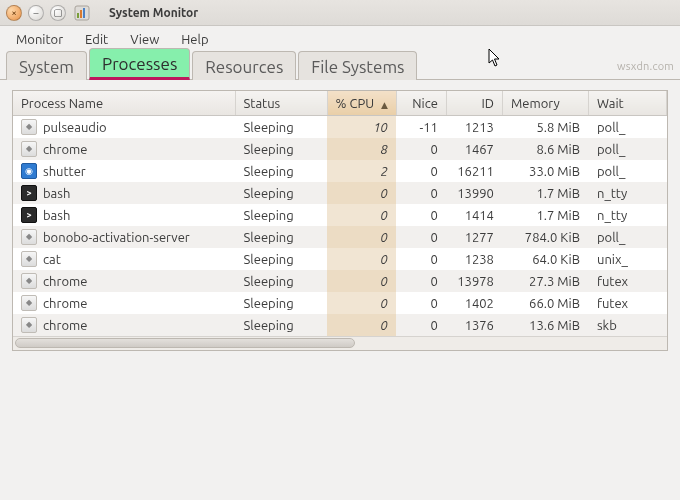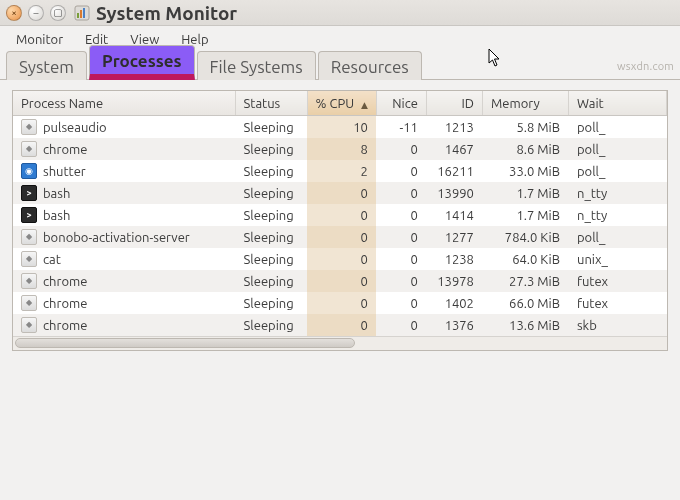--- a/index.html
+++ b/index.html
@@ -51,8 +51,9 @@
   }
   .titlebar-title {
     font-weight: 600;
-    font-size: 19px;
+    font-size: 12px;
     color: #3c3c3c;
+    margin-left: 13px;
   }
   
   .menubar {

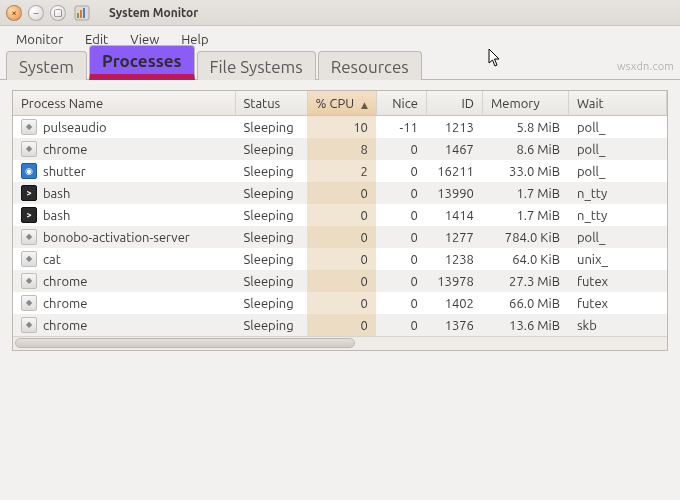--- a/index.html
+++ b/index.html
@@ -88,11 +88,11 @@
     font-size: 17px;
   }
   .tab.active {
-    background: #8b5cf6;
+    background: #86efac;
     color: #2e2e2e;
-    font-weight: 700;
+    font-weight: 400;
     top: 1px;
-    border-bottom: 6px solid #be185d;
+    border-bottom: 3px solid #be185d;
   }
   
   .content {

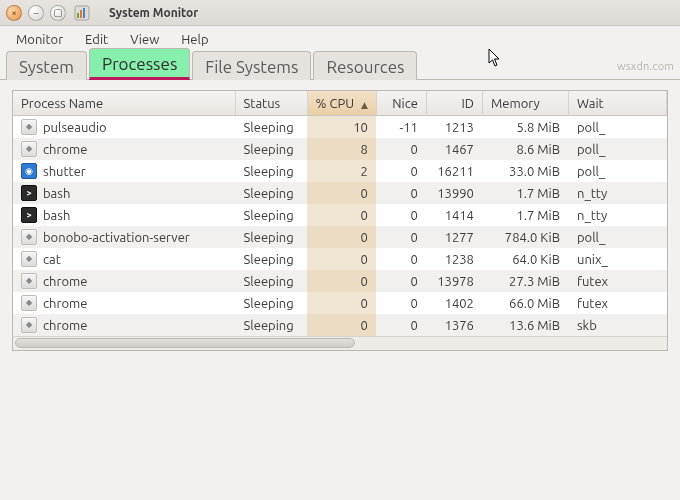--- a/index.html
+++ b/index.html
@@ -254,8 +254,8 @@
 <div class="tabs-wrap">
   <div class="tab">System</div>
   <div class="tab active">Processes</div>
+  <div class="tab">Resources</div>
   <div class="tab">File Systems</div>
-  <div class="tab">Resources</div>
 </div>
 
 <div class="content">

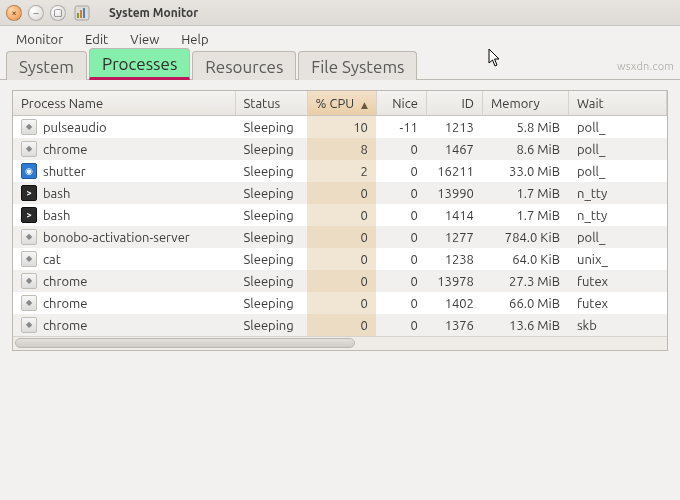--- a/index.html
+++ b/index.html
@@ -266,7 +266,7 @@
       <thead>
         <tr>
           <th style="width:222px;">Process Name</th>
-          <th style="width:72px;">Status</th>
+          <th style="width:92px;">Status</th>
           <th class="sorted" style="width:66px;">
             <span>% CPU</span>
             <span class="sort-arrow">▲</span>

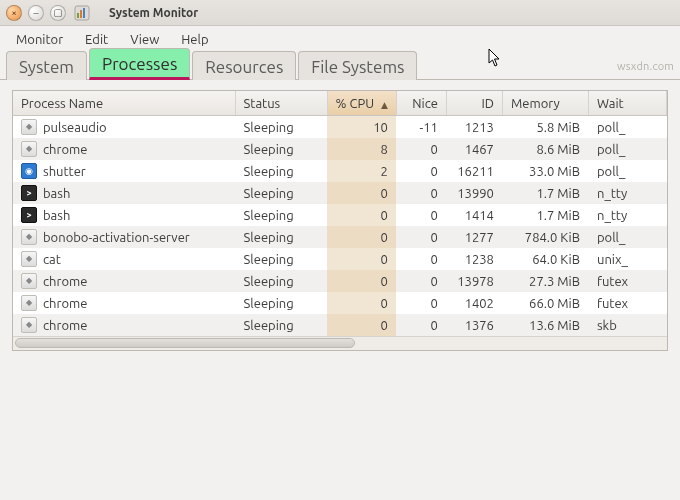--- a/index.html
+++ b/index.html
@@ -141,7 +141,7 @@
   }
   tbody tr:nth-child(even) td { background: #f2f0ee; }
   tbody tr:nth-child(odd) td { background: #ffffff; }
-  tbody td.cpu-col { background: #f1e5d3 !important; }
+  tbody td.cpu-col { background: #f1e5d3 !important; font-style: italic; }
   tbody tr:nth-child(even) td.cpu-col { background: #ecdcc4 !important; }
   td.num { text-align: right; }
   .pname {

